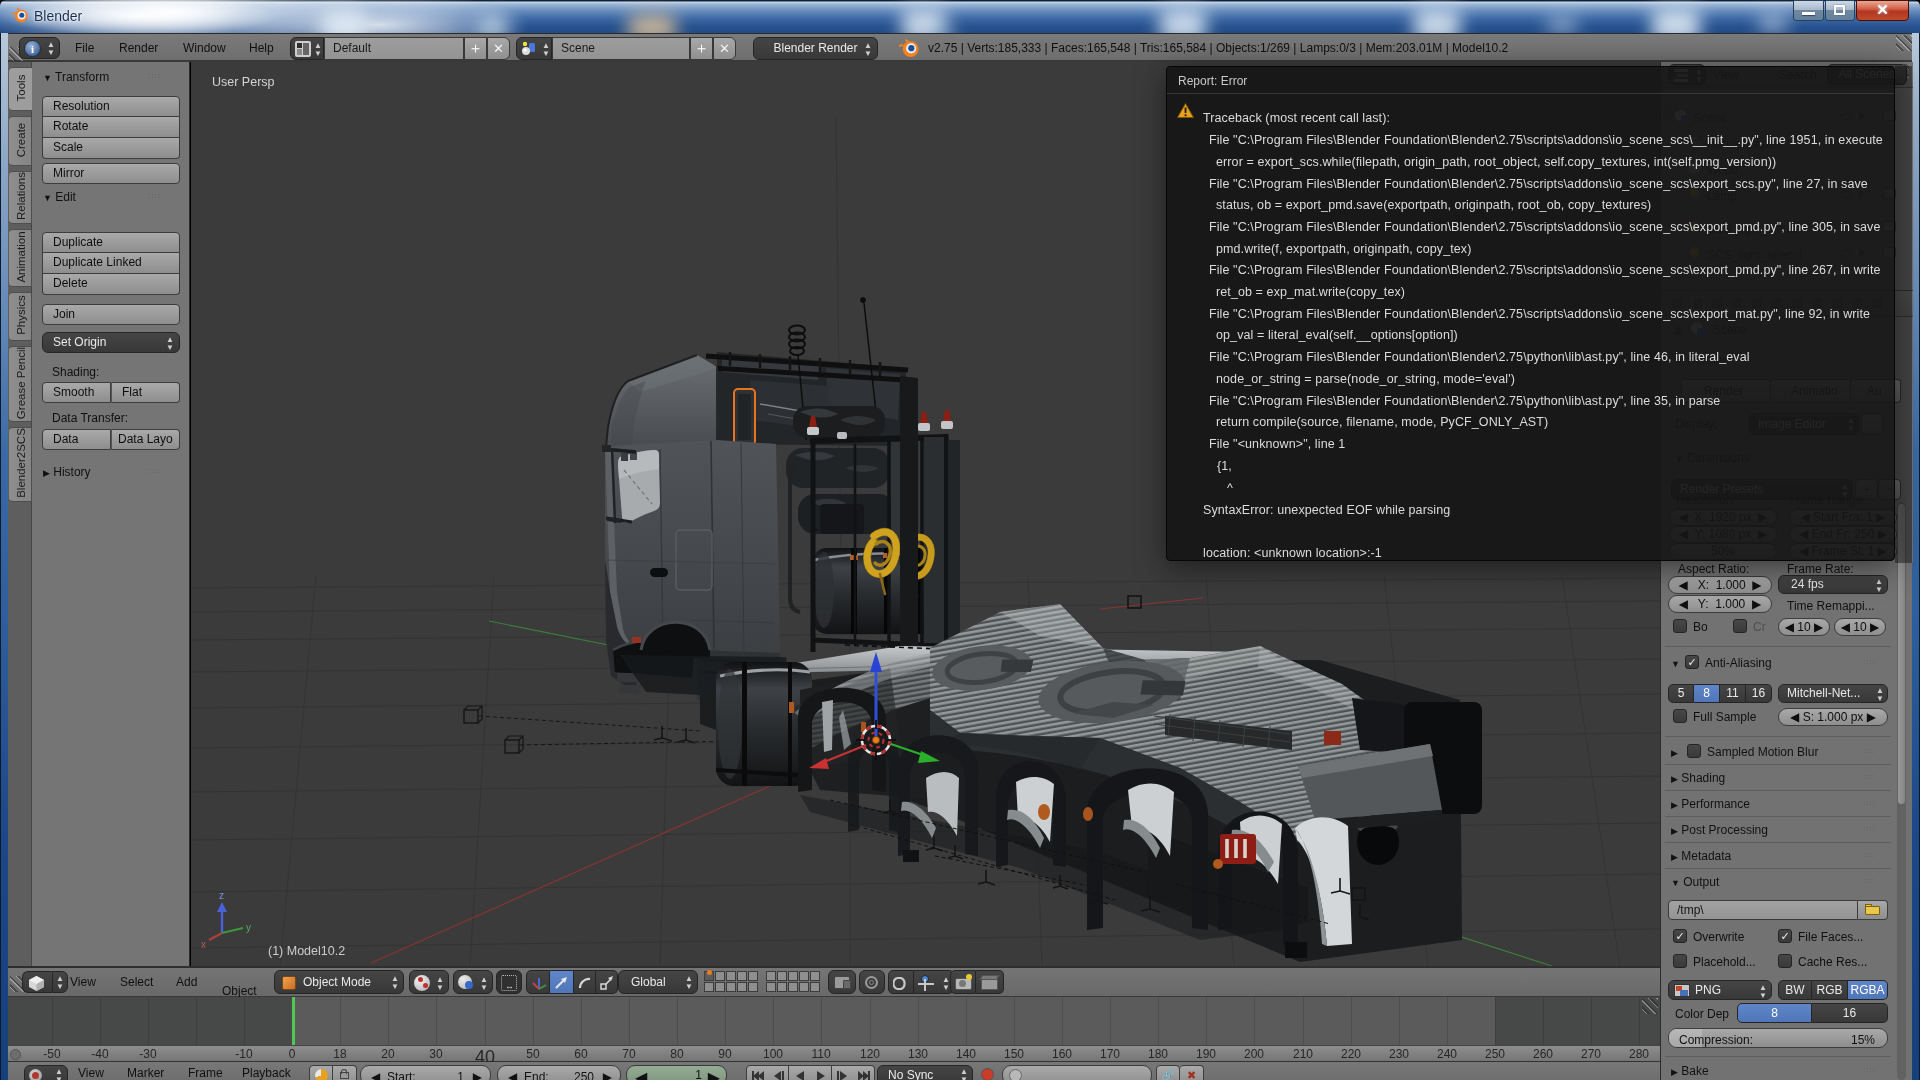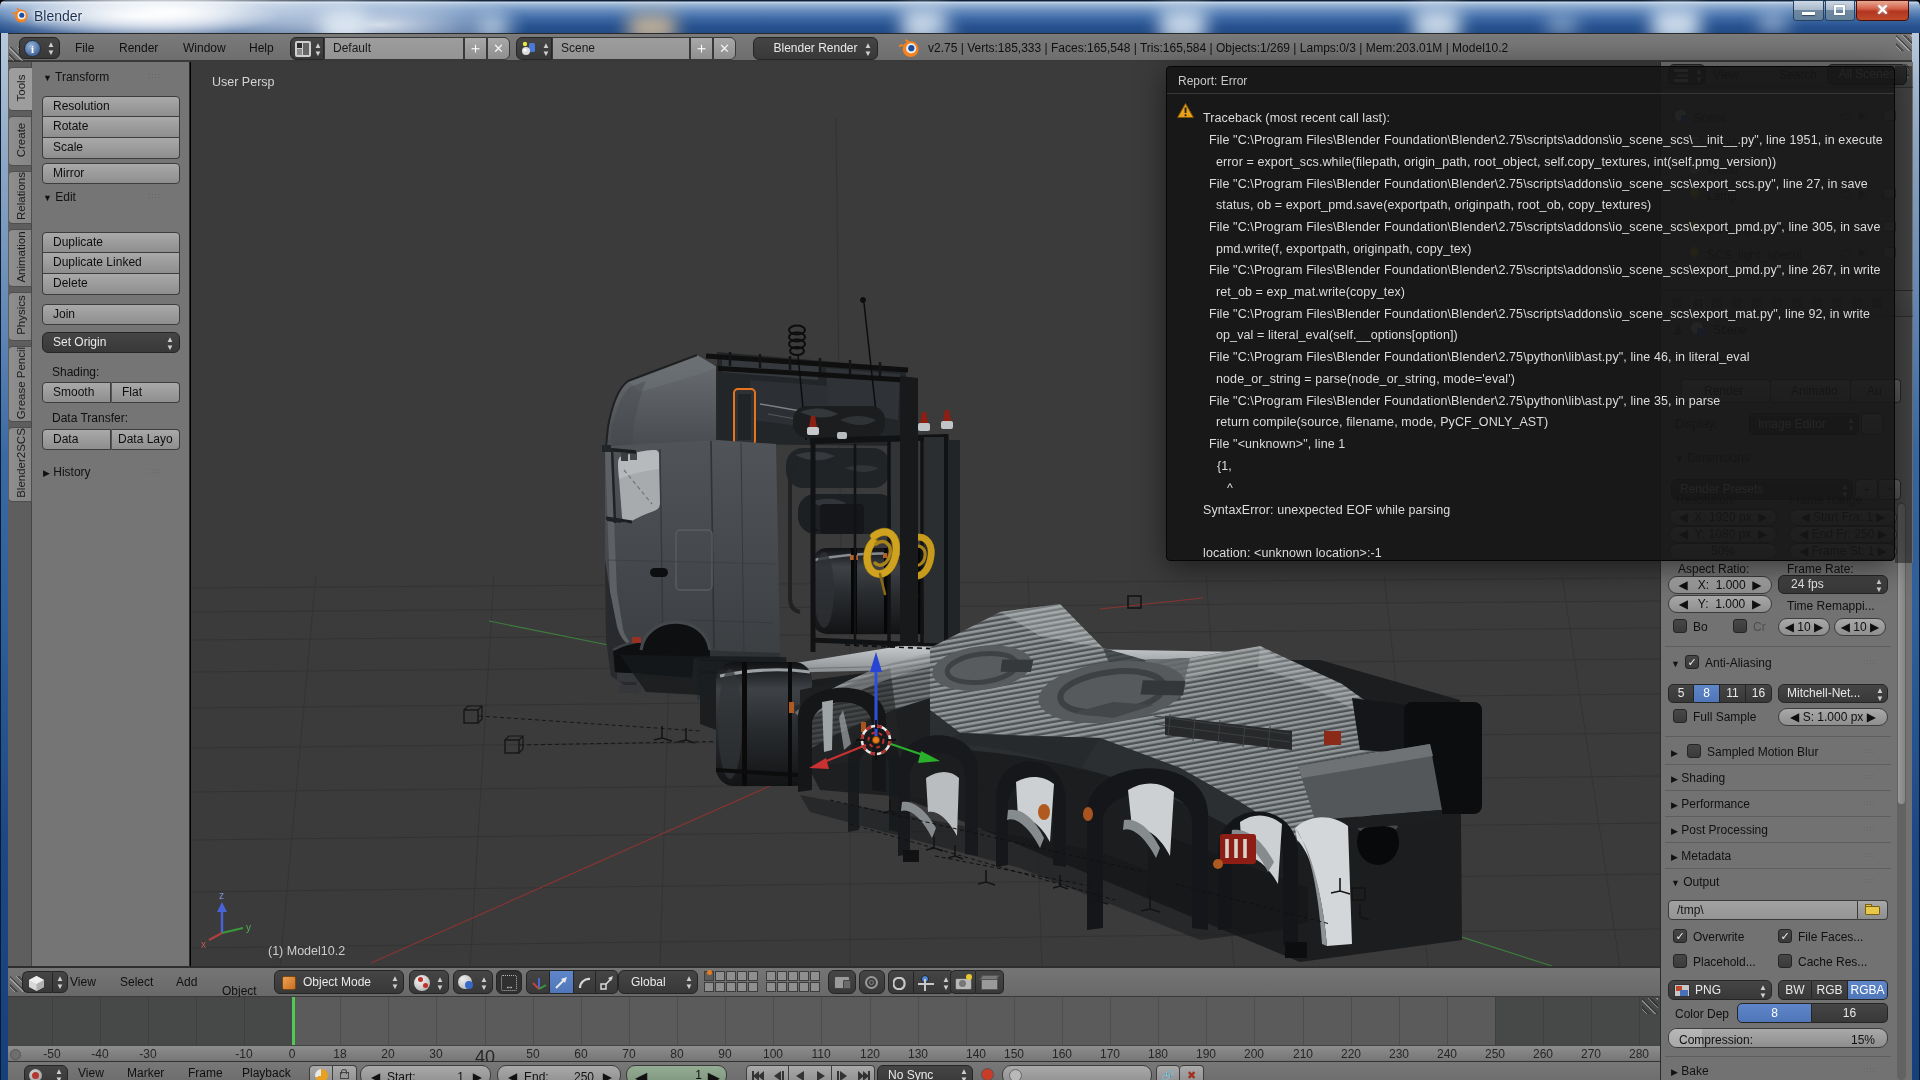--- a/index.html
+++ b/index.html
@@ -907,7 +907,7 @@
 <div class="a" style="left:793px;top:1px;width:40px;text-align:center;color:#262626;font-size:12px">110</div>
 <div class="a" style="left:842px;top:1px;width:40px;text-align:center;color:#262626;font-size:12px">120</div>
 <div class="a" style="left:890px;top:1px;width:40px;text-align:center;color:#262626;font-size:12px">130</div>
-<div class="a" style="left:938px;top:1px;width:40px;text-align:right;color:#262626;font-size:12px">140</div>
+<div class="a" style="left:938px;top:1px;width:40px;text-align:center;color:#262626;font-size:12px">140</div>
 <div class="a" style="left:986px;top:1px;width:40px;text-align:center;color:#262626;font-size:12px">150</div>
 <div class="a" style="left:1034px;top:1px;width:40px;text-align:center;color:#262626;font-size:12px">160</div>
 <div class="a" style="left:1082px;top:1px;width:40px;text-align:center;color:#262626;font-size:12px">170</div>

